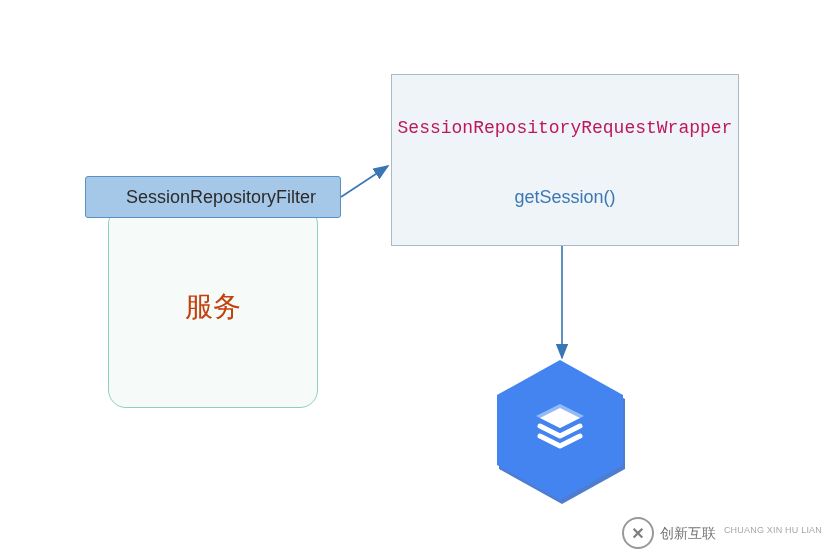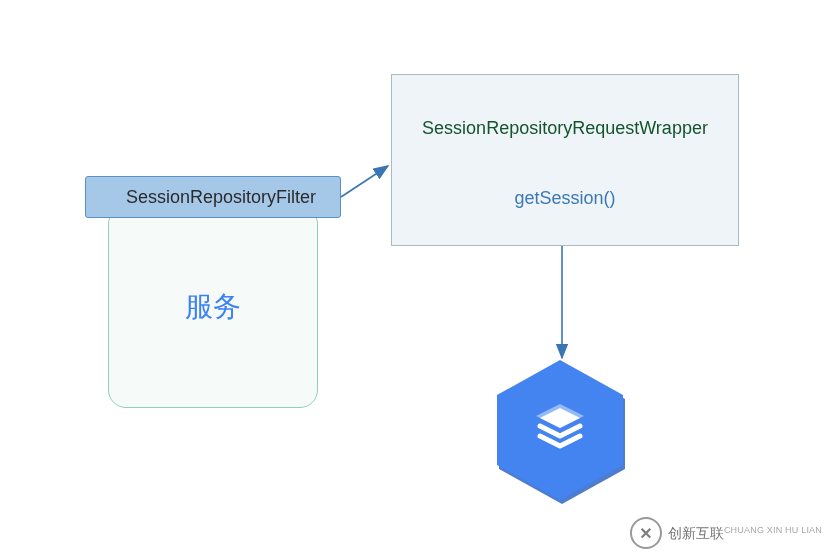--- a/index.html
+++ b/index.html
@@ -59,7 +59,8 @@
   }
   .wrapper-title {
     font-size: 18px;
-    color: #14532d;
+    color: #be185d;
+    font-family: Liberation Mono, monospace;
   }
   .wrapper-method {
     font-size: 18px;

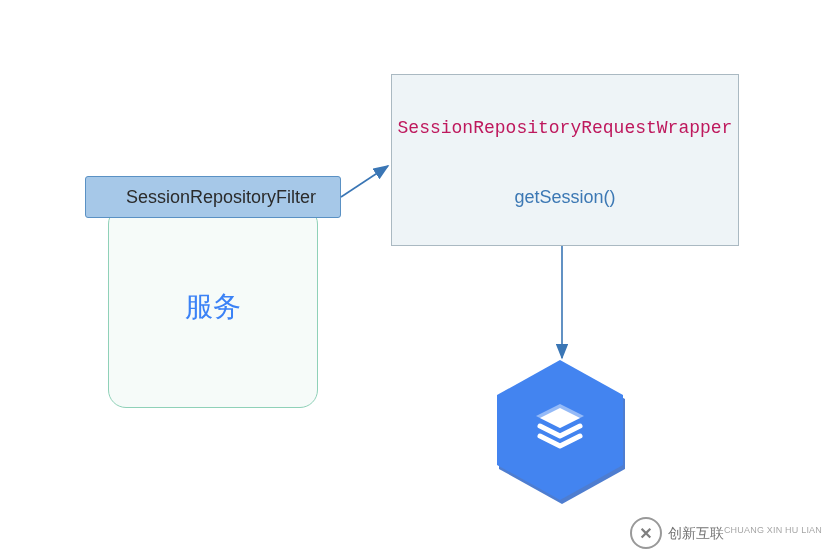--- a/index.html
+++ b/index.html
@@ -30,7 +30,7 @@
     background: #f6fbf9;
     border-radius: 18px;
     font-size: 28px;
-    color: #3b82f6;
+    color: #c2410c;
   }
   
   .filter-box {

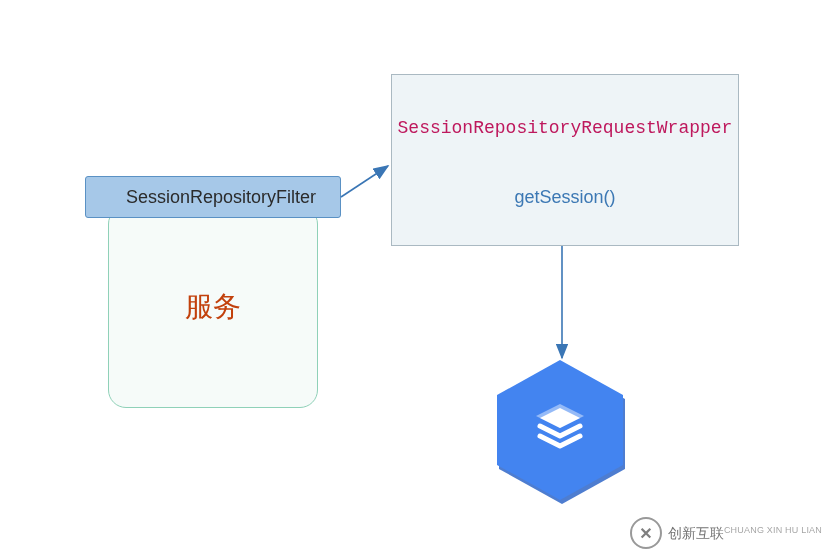--- a/index.html
+++ b/index.html
@@ -140,7 +140,7 @@
     font-size: 12px;
   }
   .wm-cn { color: #444; font-size: 14px; }
-  .wm-en { color: #888; font-size: 9px; letter-spacing: 0.2px; }
+  .wm-en { color: #888; font-size: 9px; letter-spacing: 0.2px; margin-left: 8px; }
 </style>
 </head>
 <body>

